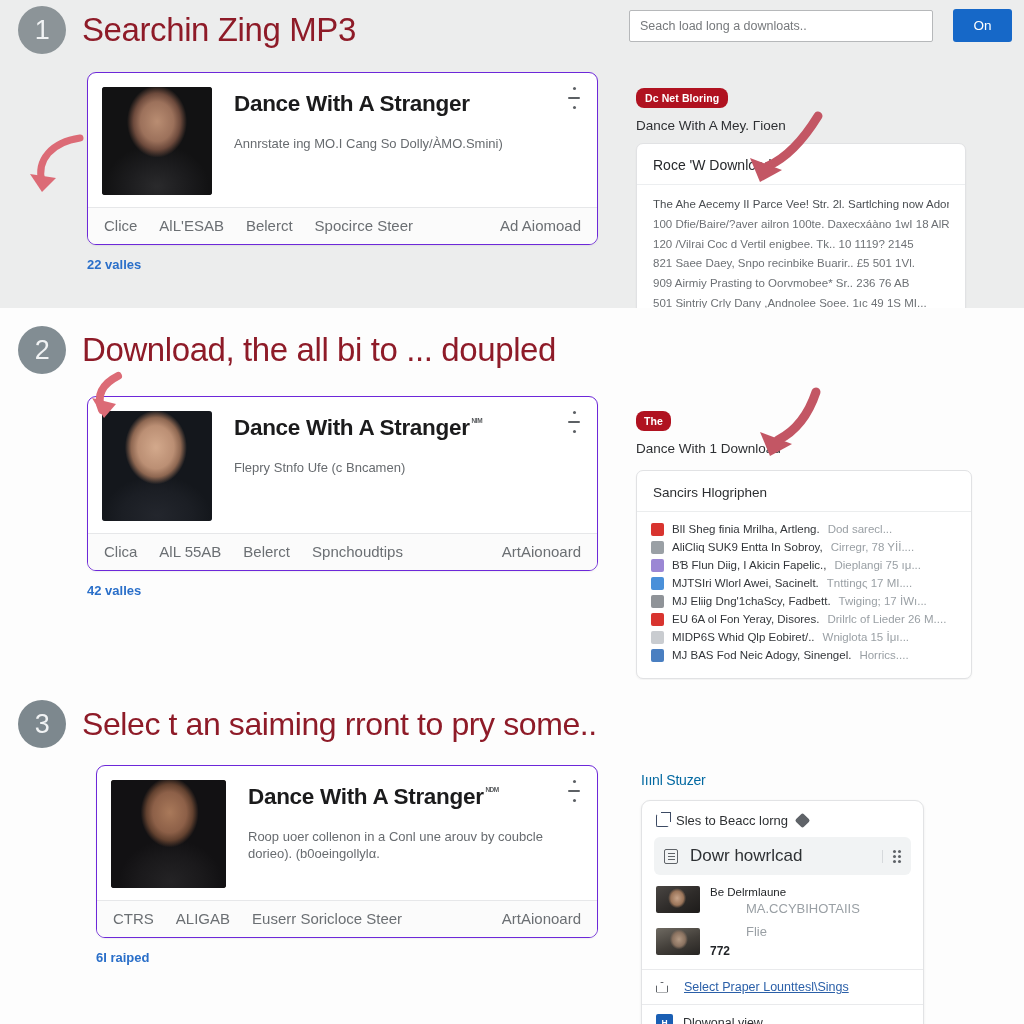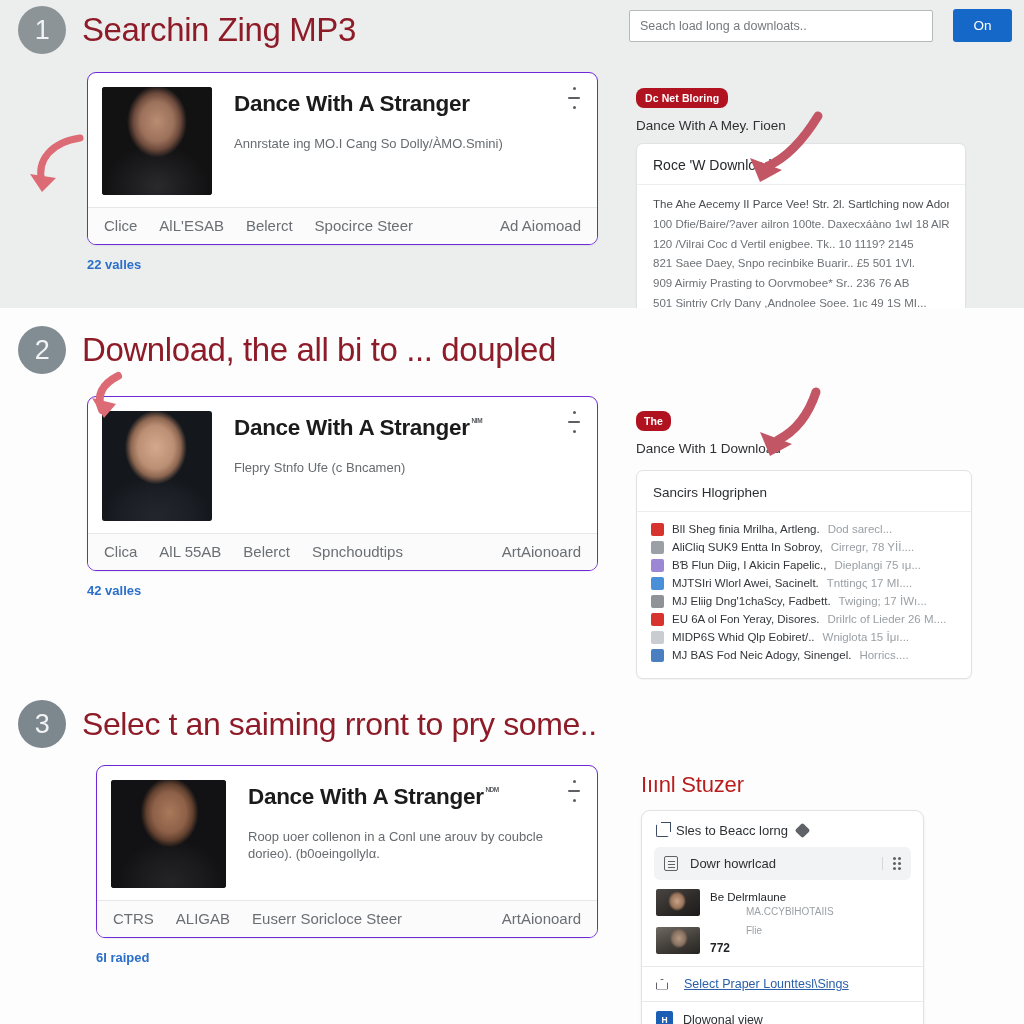--- a/index.html
+++ b/index.html
@@ -308,8 +308,8 @@
 
   
   .s3-title {
-    font-size: 22px;
-    color: #b91c1c;
+    font-size: 14px;
+    color: #0369a1;
     letter-spacing: -0.2px;
   }
   .s3-panel {

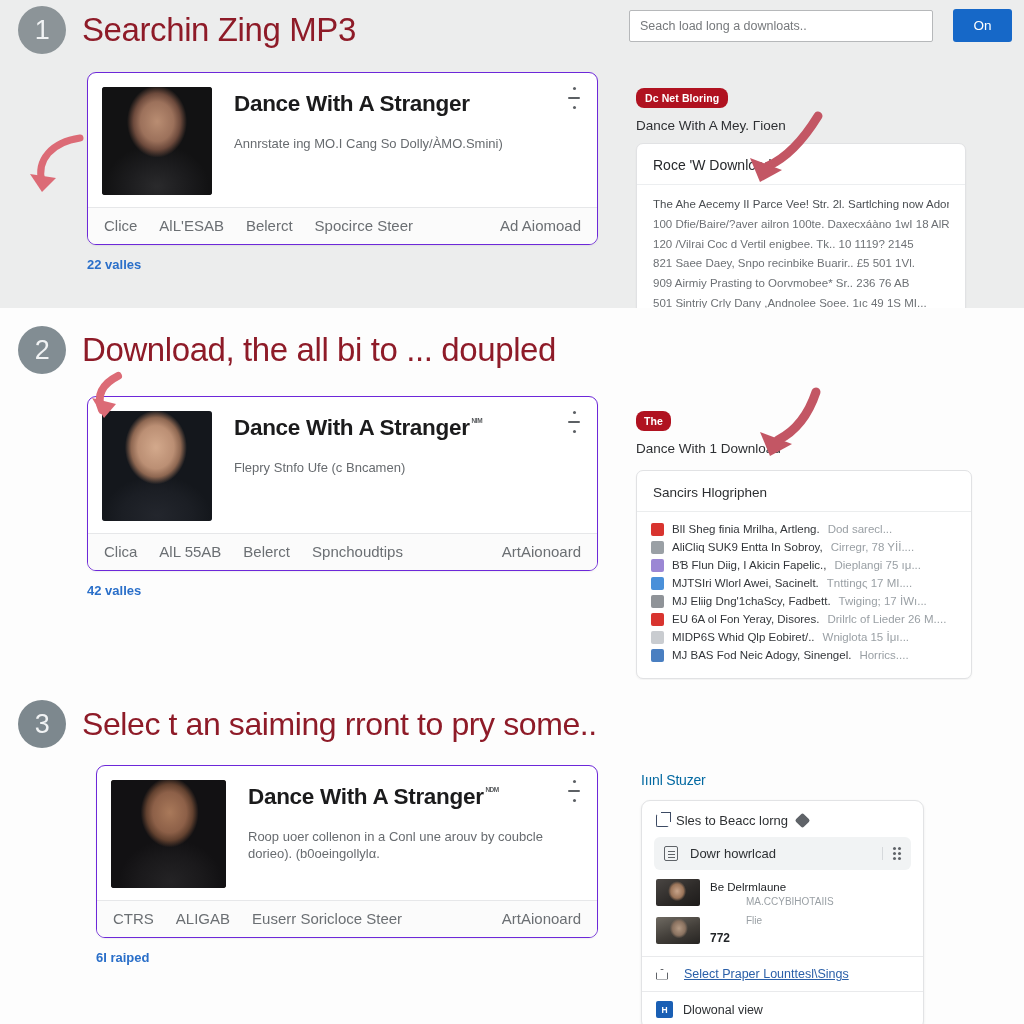--- a/index.html
+++ b/index.html
@@ -359,7 +359,7 @@
     display: flex;
     align-items: center;
     padding: 9px 10px;
-    font-size: 13px;
+    font-size: 17px;
     color: #2d3033;
     gap: 12px;
   }

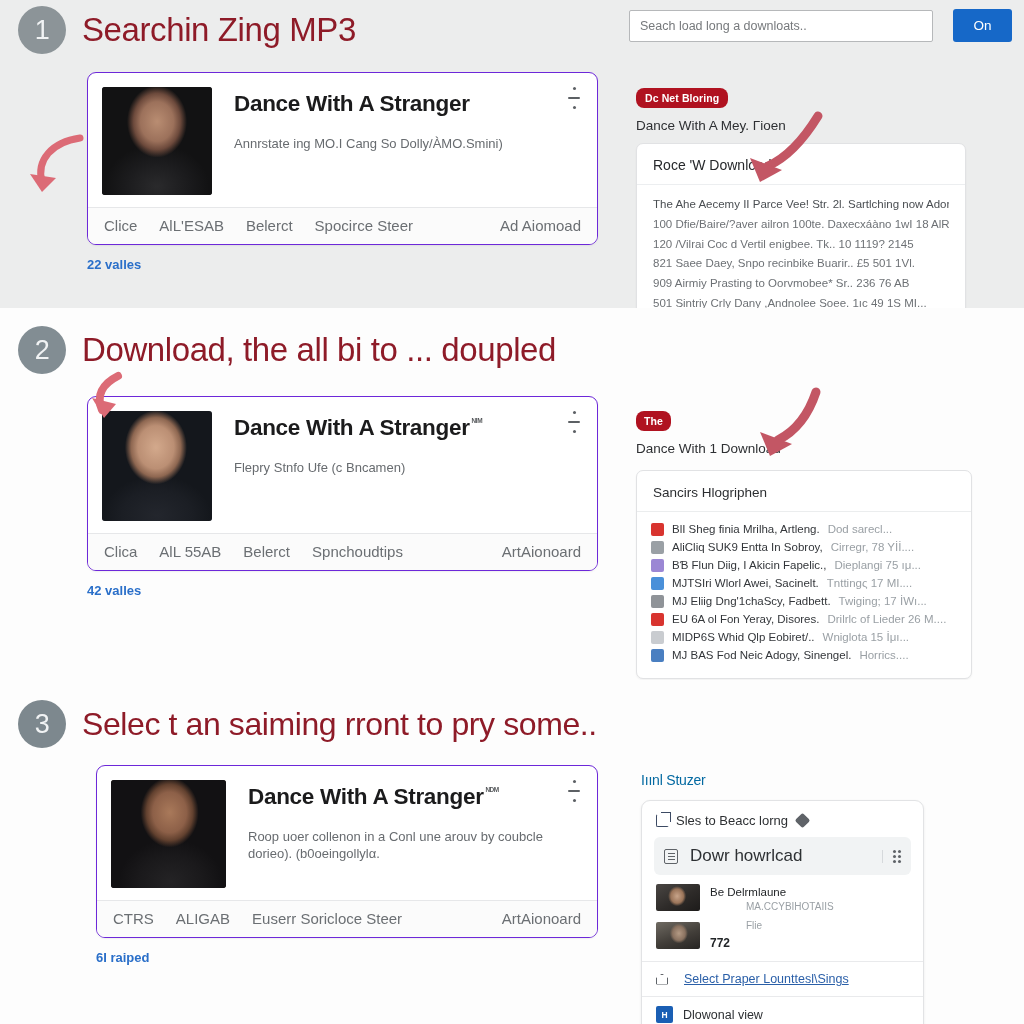--- a/index.html
+++ b/index.html
@@ -415,7 +415,7 @@
       linear-gradient(160deg, #6f6a62 0%, #423e39 55%, #262422 100%);
   }
   .tname { font-size: 11.5px; font-weight: 400; color: #222528; }
-  .tsub { font-size: 10px; color: #9aa0a5; margin-top: 1px; filter: blur(0.3px); padding-left: 36px; }
+  .tsub { font-size: 13px; color: #9aa0a5; margin-top: 1px; filter: blur(0.3px); padding-left: 36px; }
   .tval { font-size: 12px; font-weight: 700; color: #222528; }
 
   .s3-link-row {

